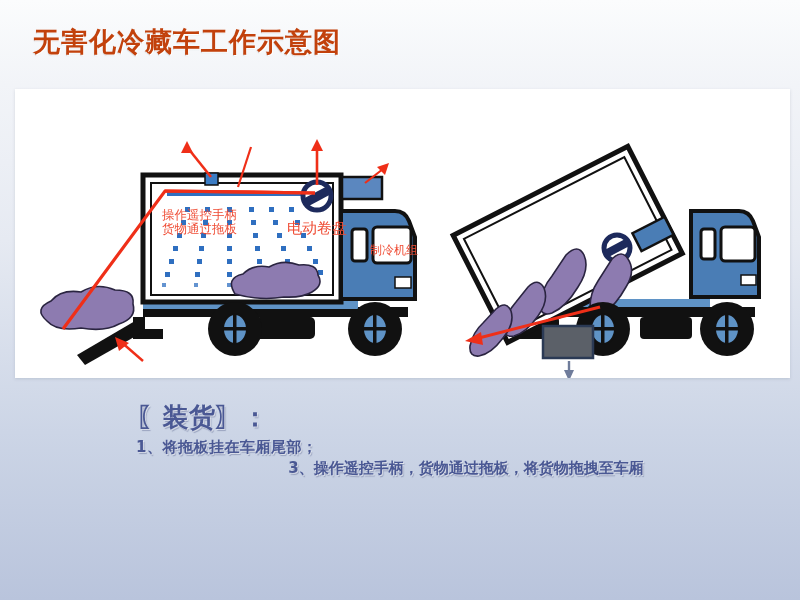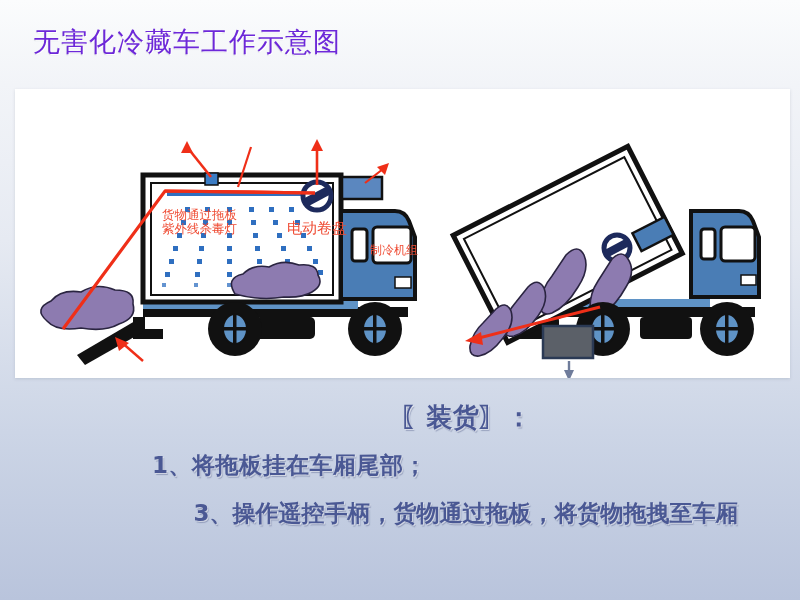--- a/index.html
+++ b/index.html
@@ -14,8 +14,8 @@
   
   .title{
     position:absolute;left:33px;top:24px;
-    font-size:27px;font-weight:400;letter-spacing:1px;
-    color:#6d28d9;
+    font-size:27px;font-weight:700;letter-spacing:1px;
+    color:#c2410c;
     text-shadow:1px 1px 0 #ffffff, 0 1px 1px rgba(110,115,125,.35);
     white-space:nowrap;
   }

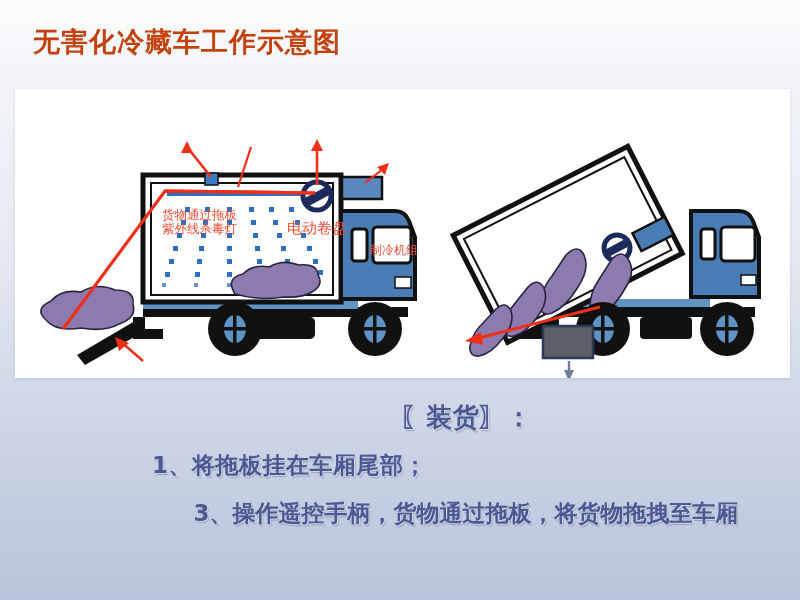--- a/index.html
+++ b/index.html
@@ -241,7 +241,7 @@
       </svg>
 
       <div class="lab lab-spray">
-        <div>货物通过拖板</div>
+        <div>操作遥控手柄</div>
         <div>紫外线杀毒灯</div>
       </div>
       <div class="lab lab-reel">电动卷盘</div>

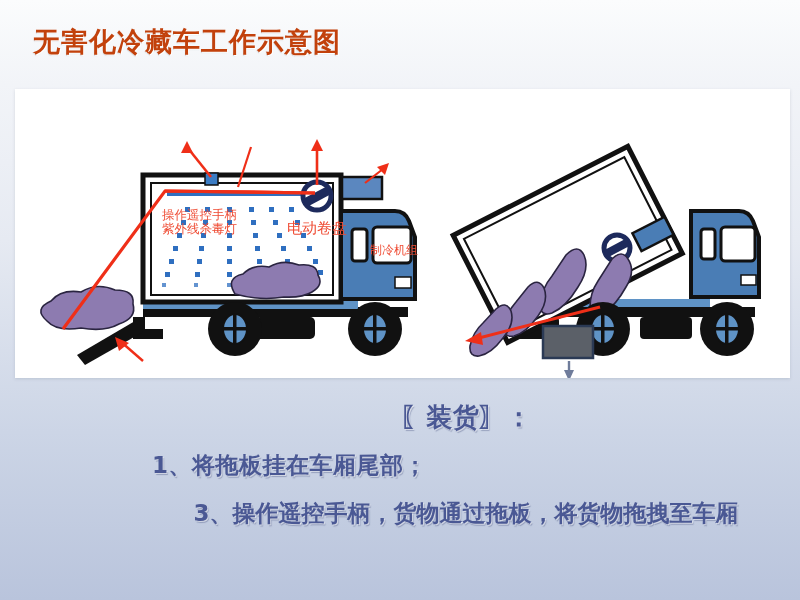--- a/index.html
+++ b/index.html
@@ -242,7 +242,7 @@
 
       <div class="lab lab-spray">
         <div>操作遥控手柄</div>
-        <div>紫外线杀毒灯</div>
+        <div>货物通过拖板</div>
       </div>
       <div class="lab lab-reel">电动卷盘</div>
       <div class="lab lab-cool">制冷机组</div>

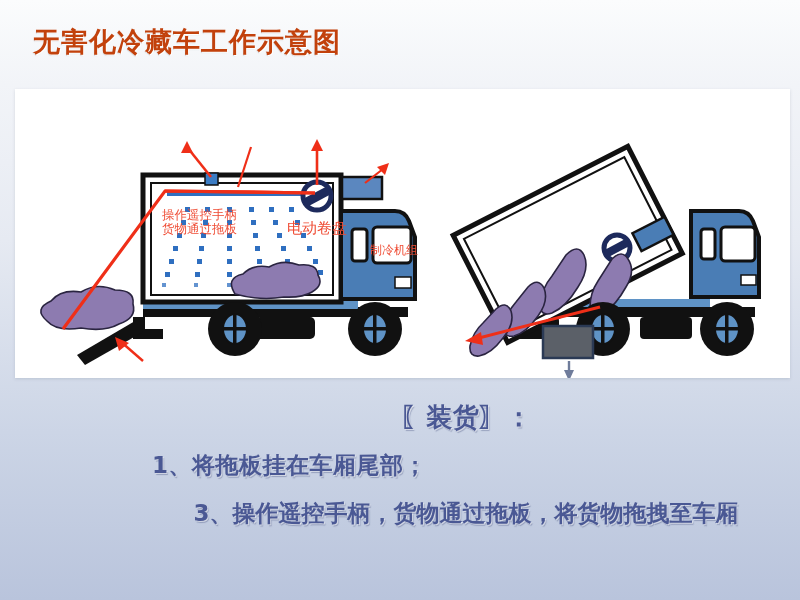--- a/index.html
+++ b/index.html
@@ -47,7 +47,7 @@
     text-shadow:1px 1px 0 rgba(255,255,255,.55), 1.5px 1.5px 1px rgba(60,72,120,.35);
     letter-spacing:.5px;
   }
-  .bt-head{font-size:26px;line-height:1.18;margin:0 0 4px 0;text-align:center;}
+  .bt-head{font-size:26px;line-height:1.18;margin:0 0 4px 0;}
   .bt-line{font-size:23px;line-height:1.42;margin:16px;white-space:nowrap;}
   .bt-line.l3{letter-spacing:0;text-align:center;}
 

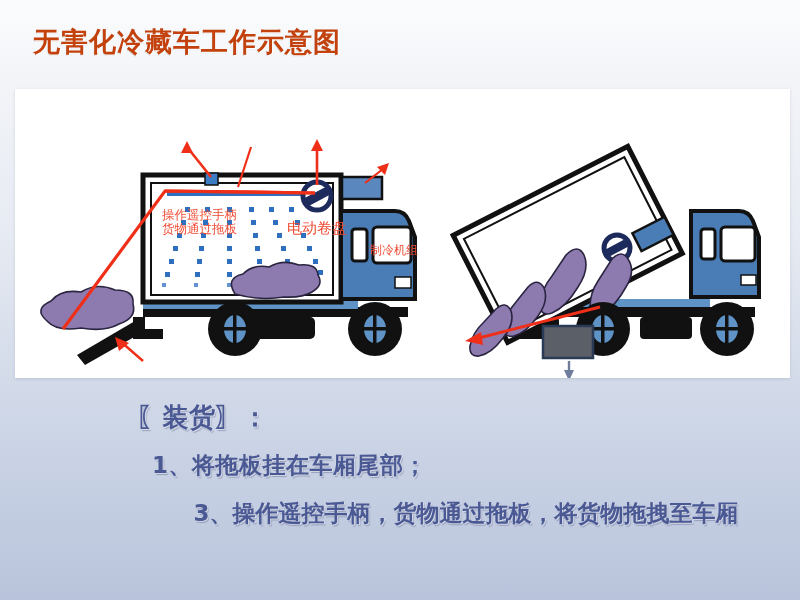--- a/index.html
+++ b/index.html
@@ -48,7 +48,7 @@
     letter-spacing:.5px;
   }
   .bt-head{font-size:26px;line-height:1.18;margin:0 0 4px 0;}
-  .bt-line{font-size:23px;line-height:1.42;margin:16px;white-space:nowrap;}
+  .bt-line{font-size:15px;line-height:1.42;margin:0;white-space:nowrap;}
   .bt-line.l3{letter-spacing:0;text-align:center;}
 
   .watermark{

